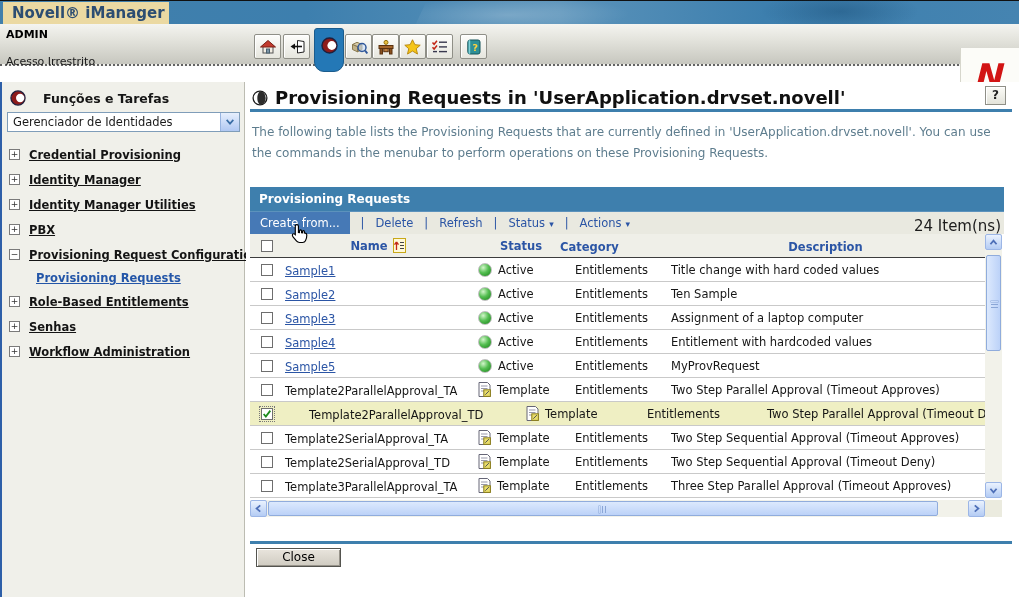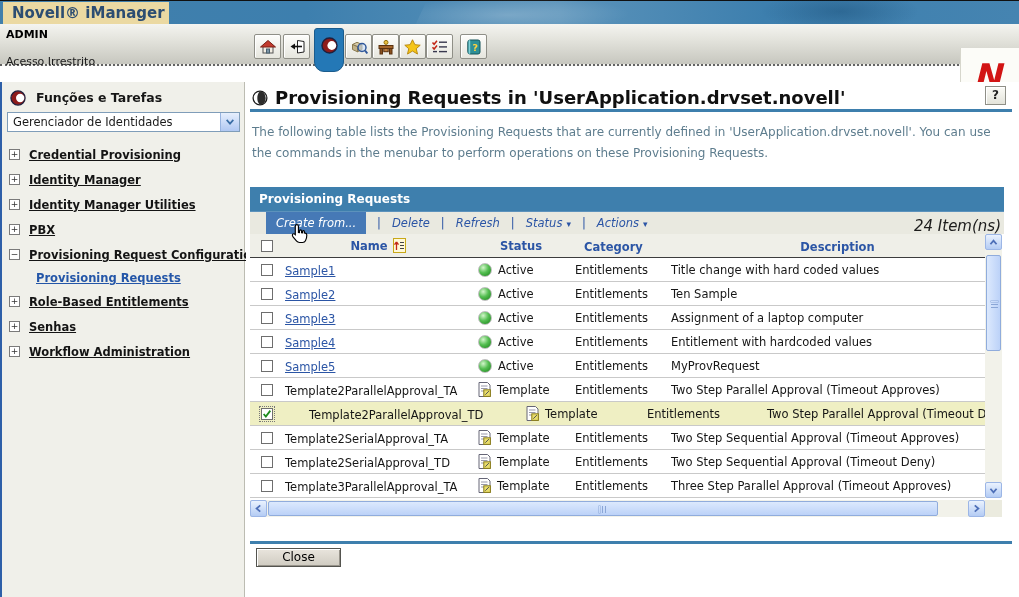--- a/index.html
+++ b/index.html
@@ -38,7 +38,7 @@
   
   .sidebar{position:absolute;left:0;top:82px;width:245px;height:515px;background:#f0f0ea;
            border-left:2px solid #2e5fa8;border-right:1px solid #bcbcb2;box-sizing:border-box;}
-  .sb-head{position:absolute;left:8px;top:8px;display:flex;align-items:flex-start;gap:10px;
+  .sb-head{position:absolute;left:8px;top:8px;display:flex;align-items:center;gap:17px;
            font-size:12.5px;font-weight:bold;color:#161616;}
   .sb-select{position:absolute;left:5px;top:30px;width:233px;height:20px;background:#fff;
            border:1px solid #7f9db9;box-sizing:border-box;display:flex;align-items:center;}

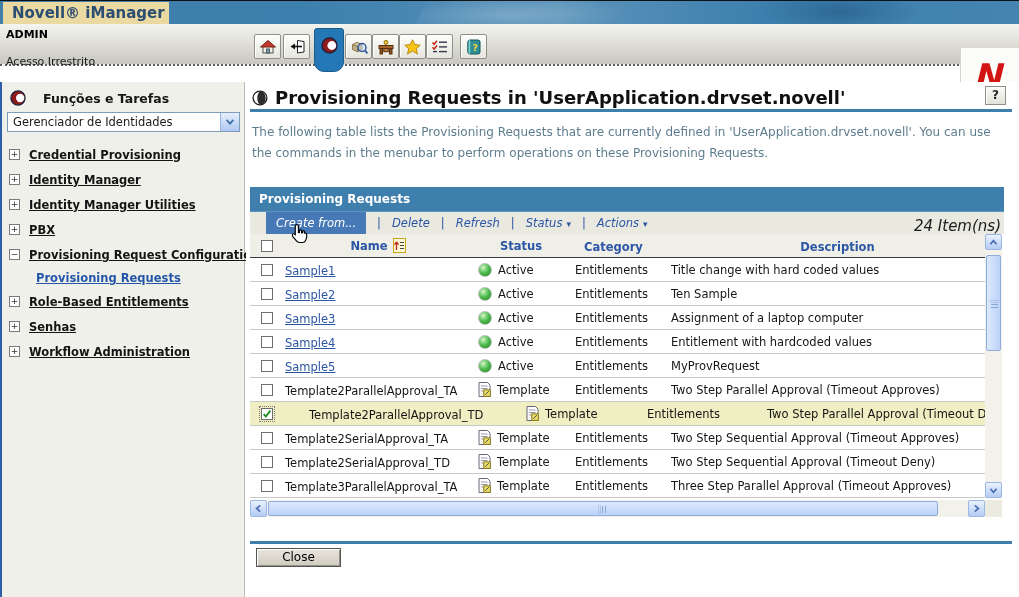--- a/index.html
+++ b/index.html
@@ -67,7 +67,7 @@
   .panel-title{position:absolute;left:4px;top:105px;width:754px;height:24px;background:#3e7fad;
                color:#fff;font-size:12px;font-weight:bold;line-height:24px;padding-left:9px;box-sizing:border-box;}
   .menubar{position:absolute;left:4px;top:129px;width:754px;height:23px;background:#e9e9e0;
-           border-top:1px solid #5c92bc;box-sizing:border-box;display:flex;align-items:center;gap:11px;padding-left:16px;font-style:italic;}
+           border-top:1px solid #5c92bc;box-sizing:border-box;display:flex;align-items:center;gap:11px;padding-left:0;}
   .mitem{font-size:11.5px;color:#2b55a5;white-space:nowrap;cursor:pointer;}
   .mitem .dd{font-size:9px;margin-left:4px;color:#2b55a5;}
   .mitem.hover{background:#4679b6;color:#fff;padding:4px 10px;}

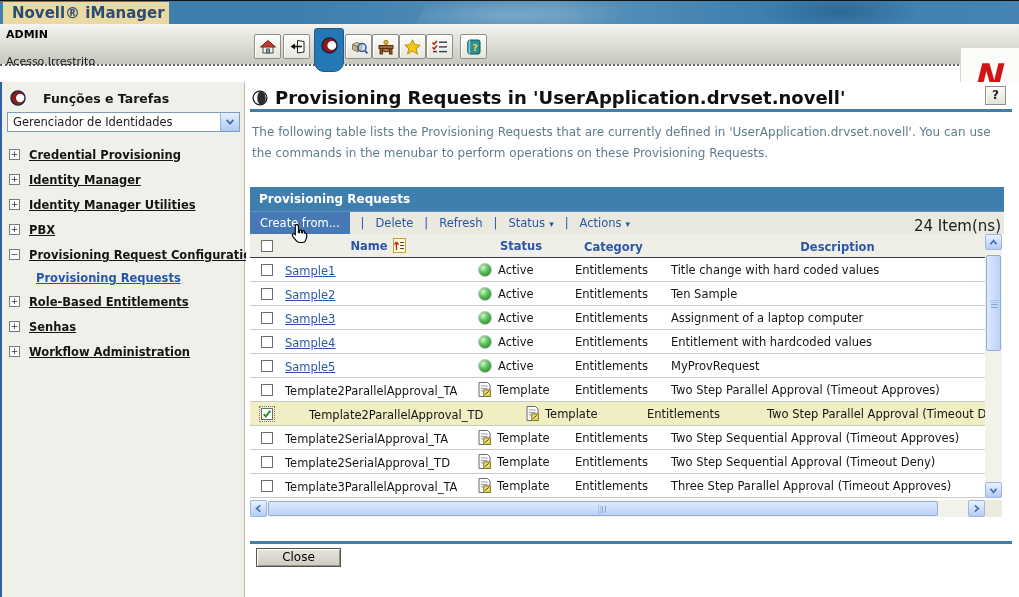--- a/index.html
+++ b/index.html
@@ -84,7 +84,7 @@
   .c-desc{flex:1 1 auto;overflow:hidden;}
   .h-name{display:flex;align-items:center;justify-content:center;gap:5px;}
   .h-status{padding-left:27px;box-sizing:border-box;}
-  .h-cat{padding-left:4px;box-sizing:border-box;margin-left:24px;}
+  .h-cat{padding-left:4px;box-sizing:border-box;}
   .h-desc{text-align:center;}
 
   .tbody{position:absolute;left:4px;top:176px;width:735px;}

